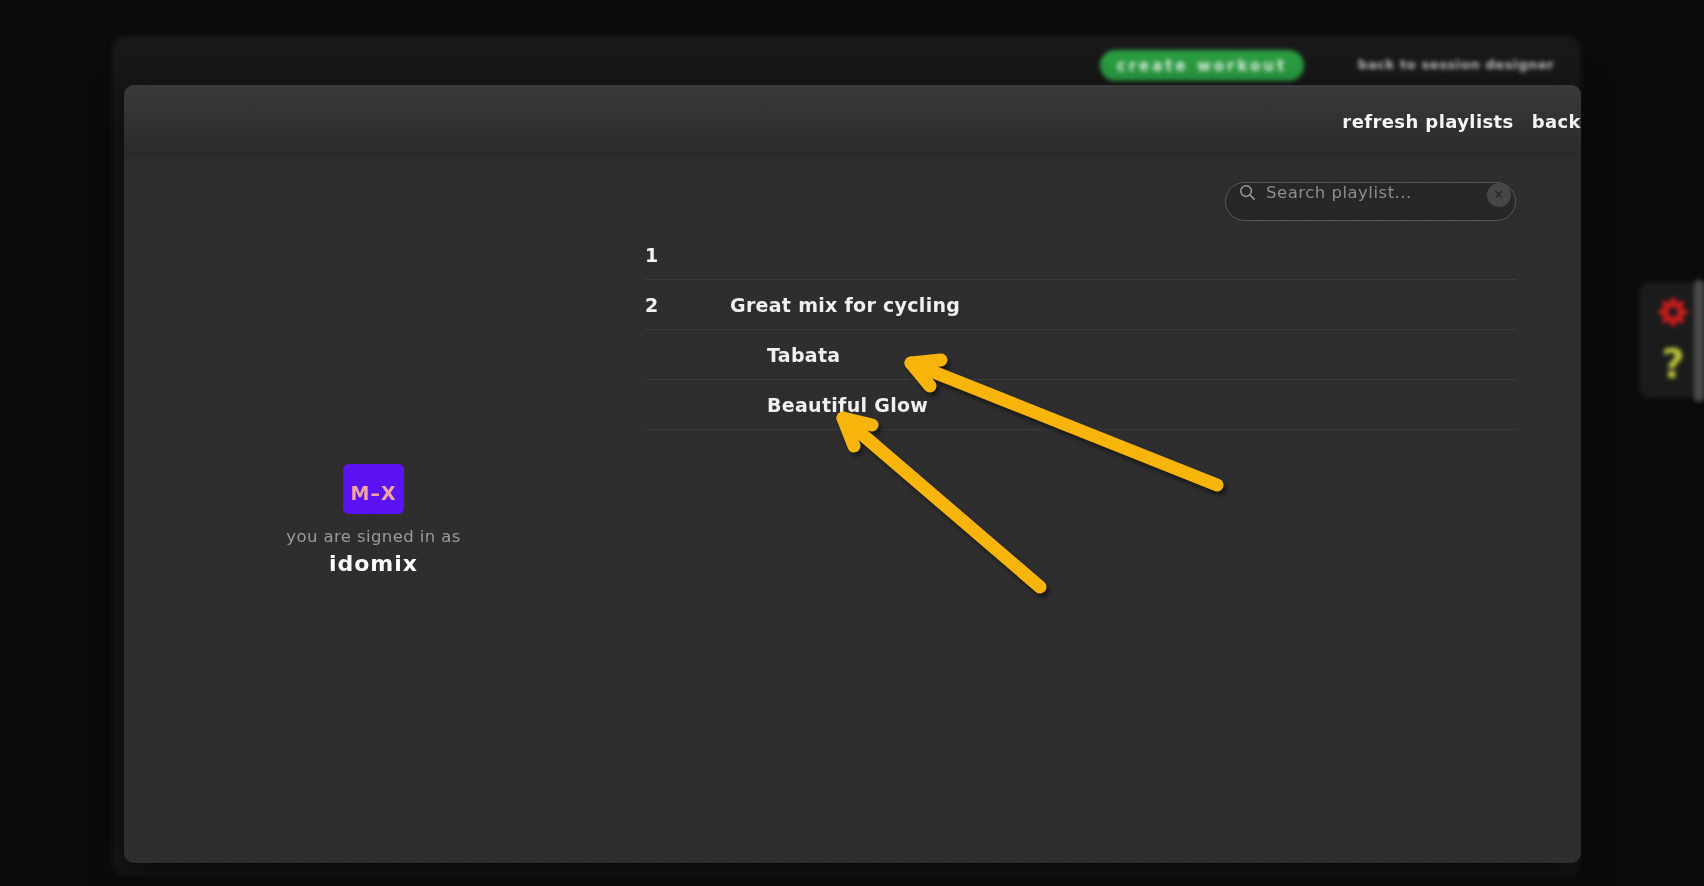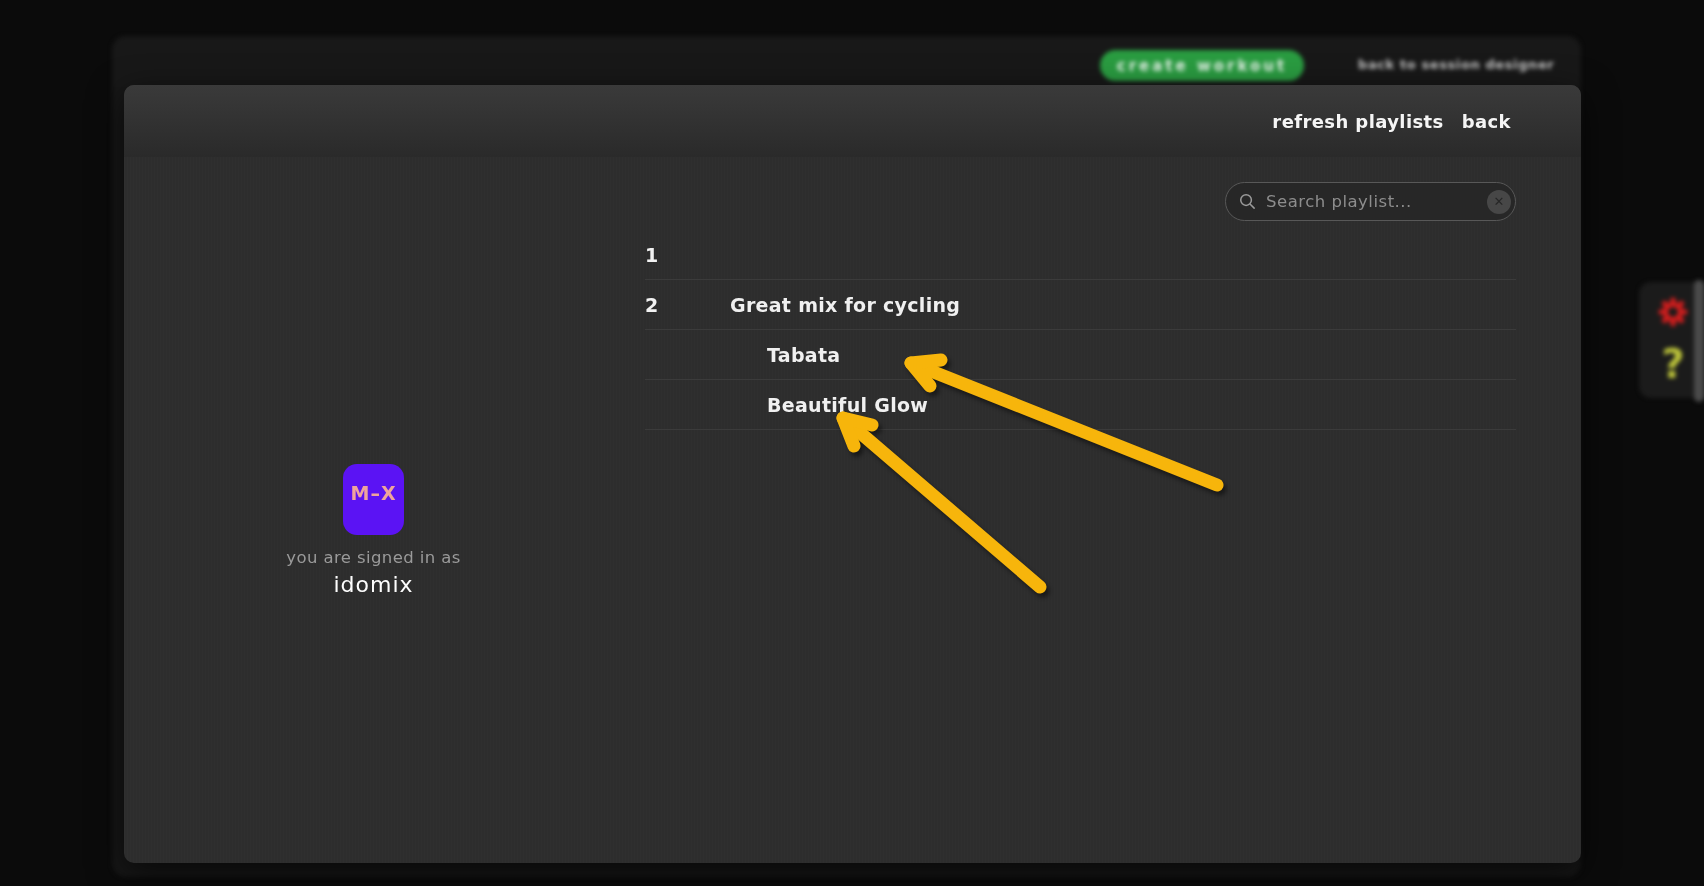--- a/index.html
+++ b/index.html
@@ -37,7 +37,7 @@
   .modal-header { position:absolute; left:0; top:0; width:100%; height:72px;
                   background:linear-gradient(#3a3a3a,#2a2a2a);
                   display:flex; justify-content:flex-end; align-items:center;
-                  gap:18px; padding-right:70px; }
+                  gap:18px; }
   .modal-header .hbtn { color:#f5f5f5; font-size:18px; font-weight:600; letter-spacing:0.4px;
                         cursor:pointer; }
 

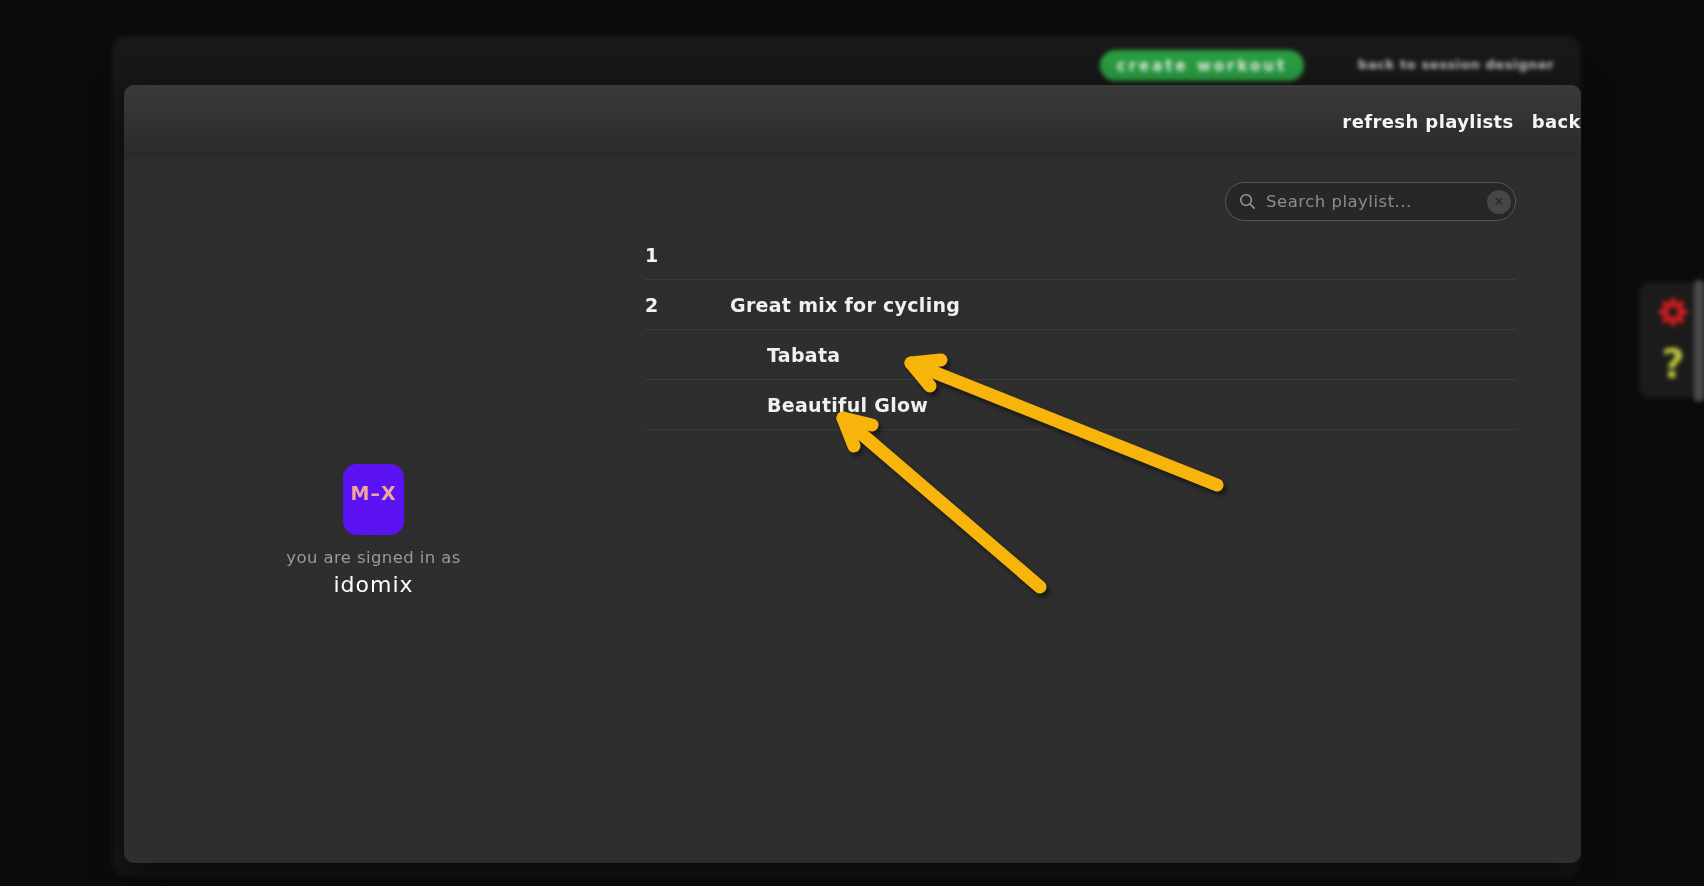--- a/index.html
+++ b/index.html
@@ -43,7 +43,7 @@
 
   .search-box { position:absolute; left:1101px; top:97px; width:291px; height:39px;
                 border:1.5px solid #585858; border-radius:20px; background:#272727;
-                display:flex; align-items:center; padding:0 4px 0 12px; }
+                display:flex; align-items:flex-start; padding:0 4px 0 12px; }
   .search-box svg { flex:0 0 auto; }
   .search-input { flex:1 1 auto; min-width:0; background:transparent; border:none; outline:none;
                   margin-left:9px; color:#cfcfcf; font-size:16.5px; letter-spacing:0.5px;

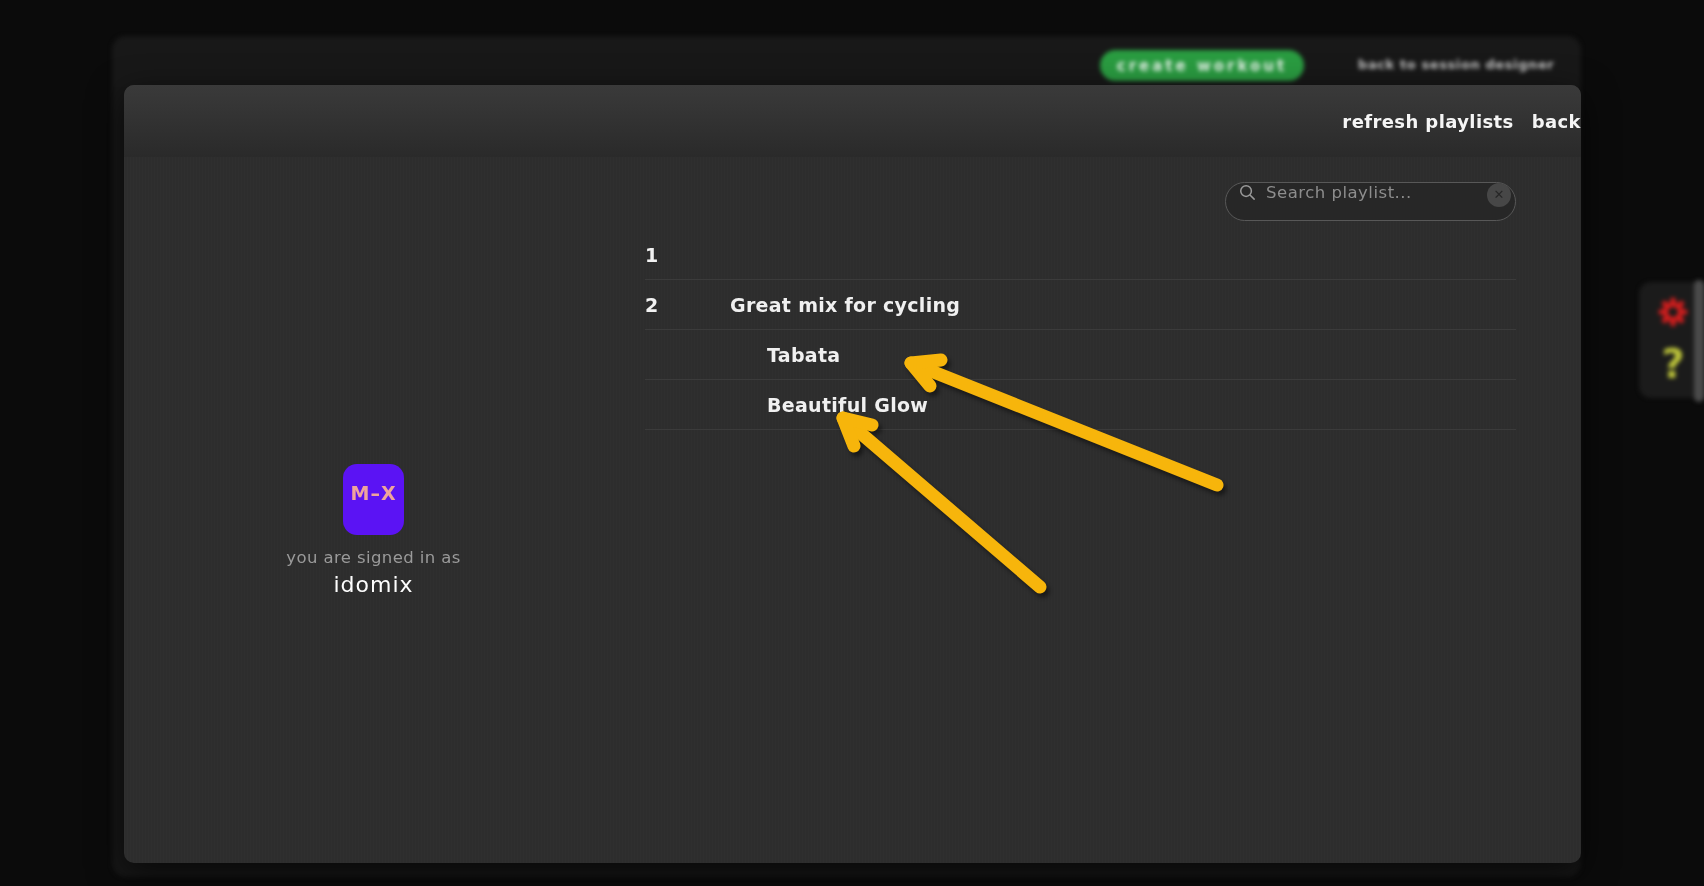--- a/index.html
+++ b/index.html
@@ -61,8 +61,8 @@
   .playlist-row.noindex .name { padding-left:37px; }
 
   .account { position:absolute; left:99px; top:379px; width:301px; text-align:center; }
-  .account-logo { display:inline-block; width:61px; height:71px; background:#5b13f4;
-                  border-radius:14px; color:#efa49c; font-size:19px; font-weight:700;
+  .account-logo { display:inline-block; width:61px; height:50px; background:#5b13f4;
+                  border-radius:6px; color:#efa49c; font-size:19px; font-weight:700;
                   letter-spacing:1px; line-height:58px; text-align:center; }
   .signed-in-text { margin-top:13px; color:#9a9a9a; font-size:16.5px; letter-spacing:0.4px; }
   .username-text { margin-top:5px; color:#fdfdfd; font-size:22px; font-weight:400; letter-spacing:1px; }

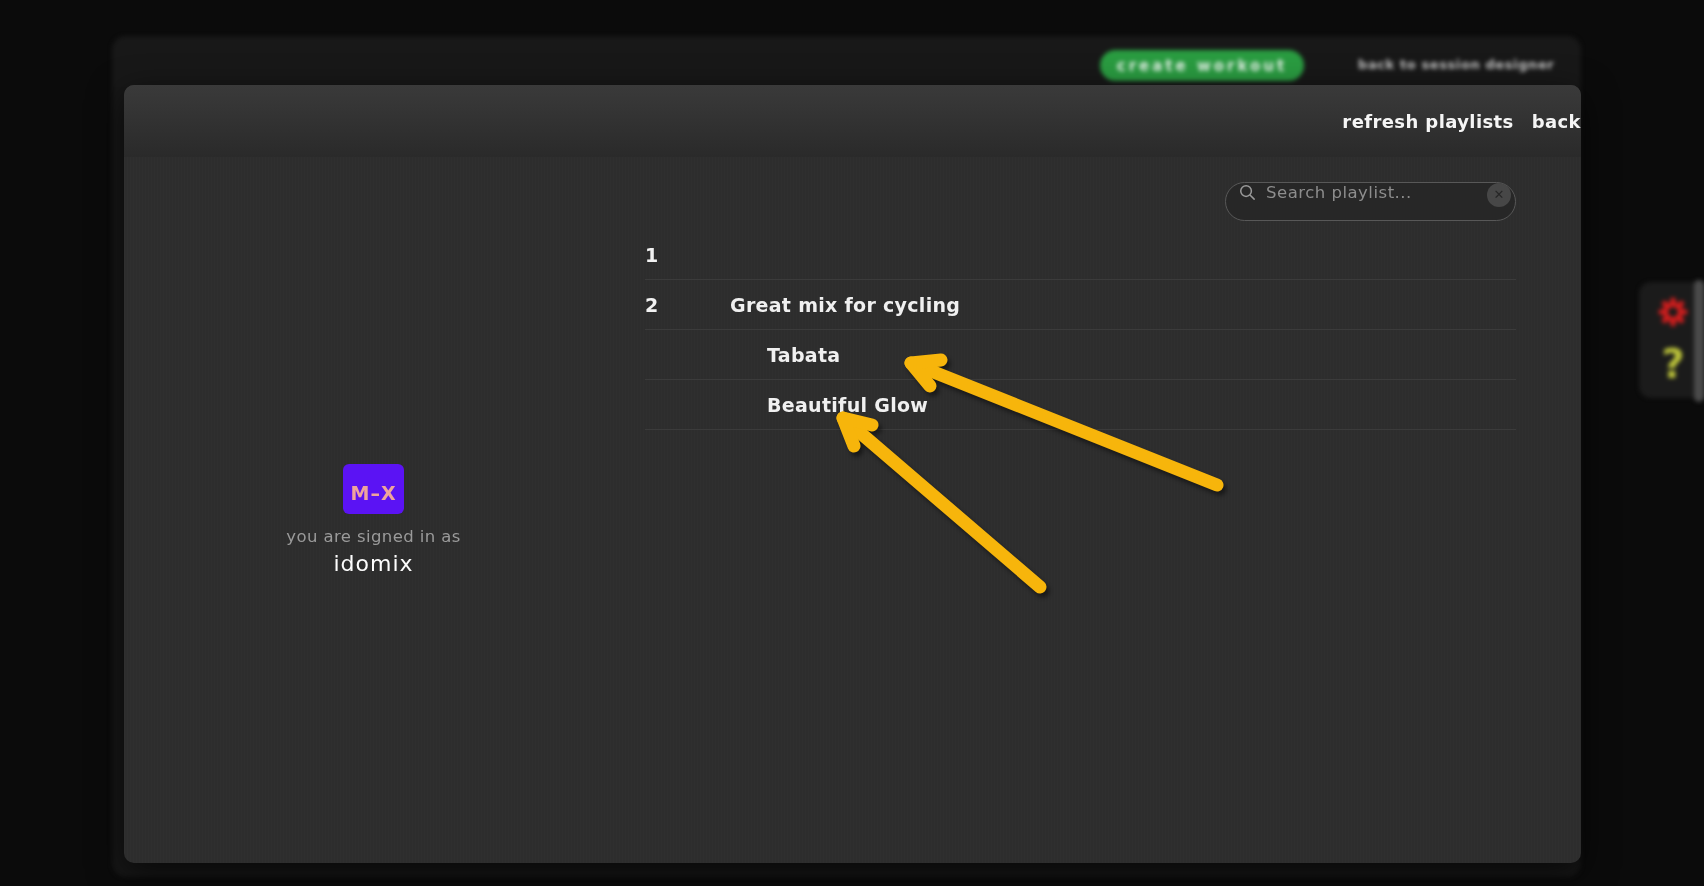--- a/index.html
+++ b/index.html
@@ -65,7 +65,7 @@
                   border-radius:6px; color:#efa49c; font-size:19px; font-weight:700;
                   letter-spacing:1px; line-height:58px; text-align:center; }
   .signed-in-text { margin-top:13px; color:#9a9a9a; font-size:16.5px; letter-spacing:0.4px; }
-  .username-text { margin-top:5px; color:#fdfdfd; font-size:22px; font-weight:400; letter-spacing:1px; }
+  .username-text { margin-top:5px; color:#fdfdfd; font-size:22px; font-weight:700; letter-spacing:1px; }
 
   
   .arrows-overlay { position:absolute; inset:0; pointer-events:none;

